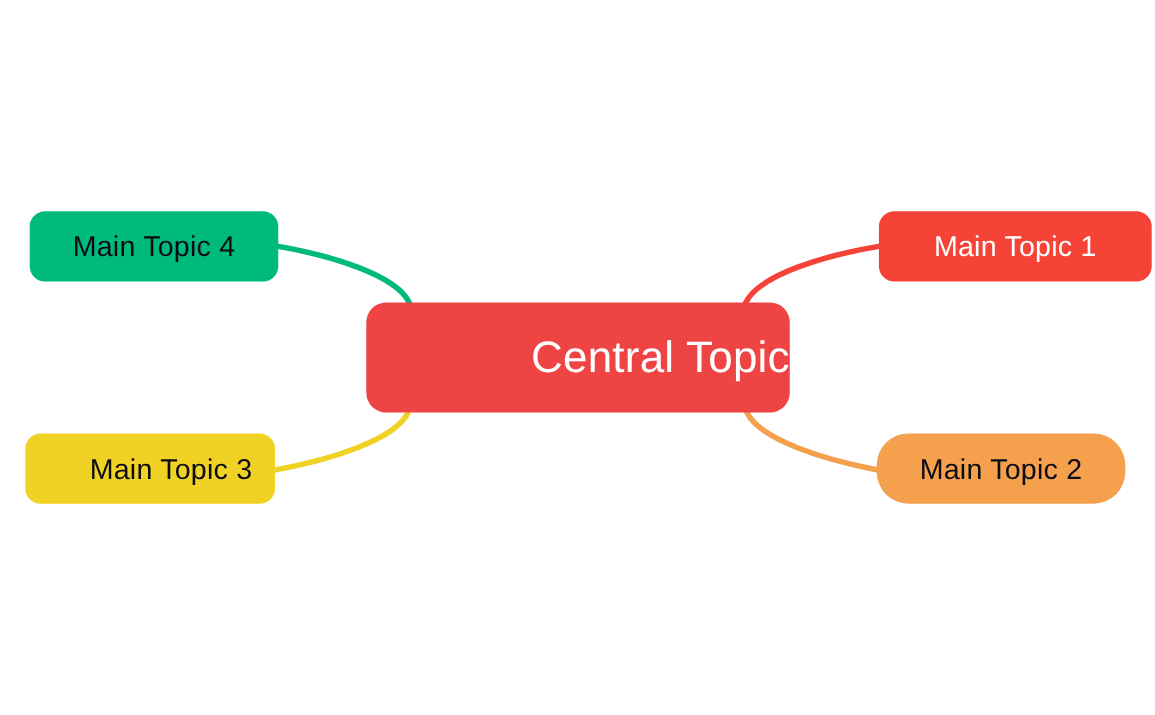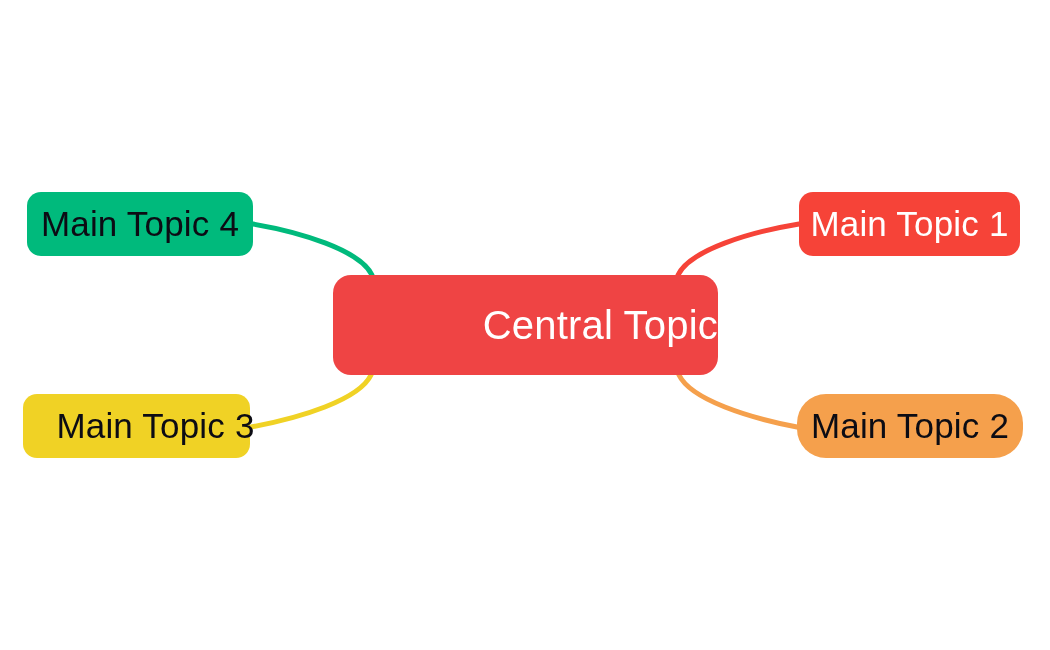--- a/index.html
+++ b/index.html
@@ -50,7 +50,7 @@
   .node-topic {
     height: 64px;
     border-radius: 14px;
-    font-size: 35px;
+    font-size: 26px;
     font-weight: 400;
   }
   .node-topic-1 { left: 799px; top: 192px; width: 221px; }

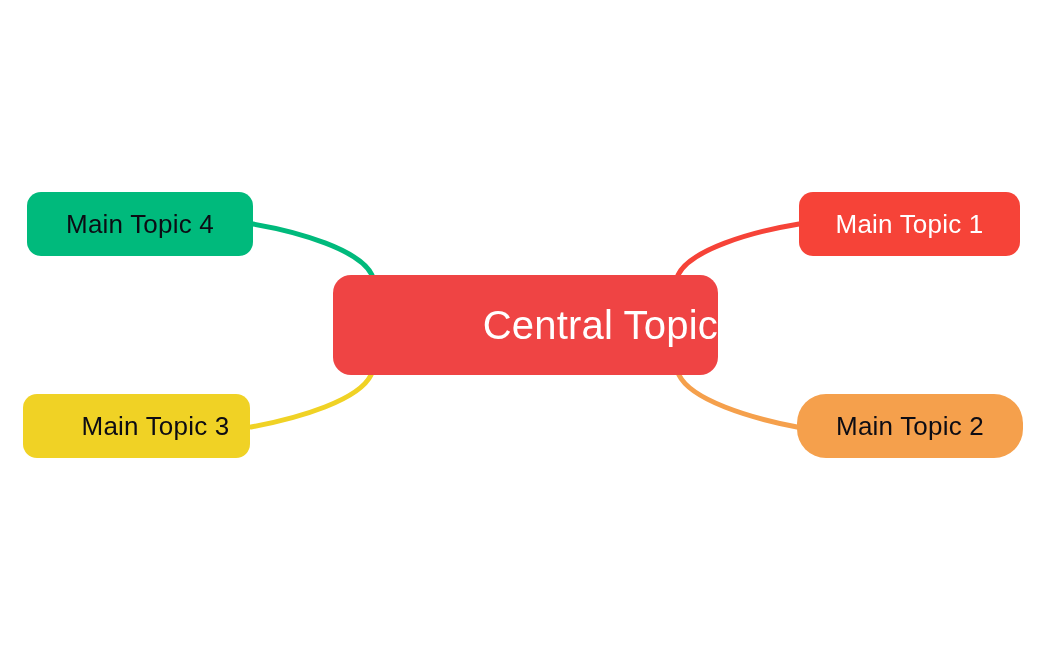--- a/index.html
+++ b/index.html
@@ -53,7 +53,7 @@
     font-size: 26px;
     font-weight: 400;
   }
-  .node-topic-1 { left: 799px; top: 192px; width: 221px; }
+  .node-topic-1 { left: 799px; top: 192px; width: 248px; }
   .node-topic-2 { left: 797px; top: 394px; width: 226px; border-radius: 29px; }
   .node-topic-3 { left: 23px;  top: 394px; width: 227px; padding-left: 38px; }
   .node-topic-4 { left: 27px;  top: 192px; width: 226px; }

